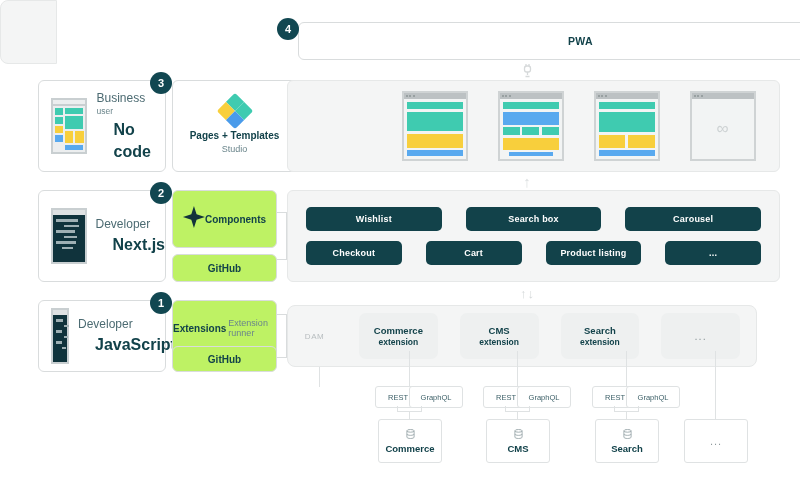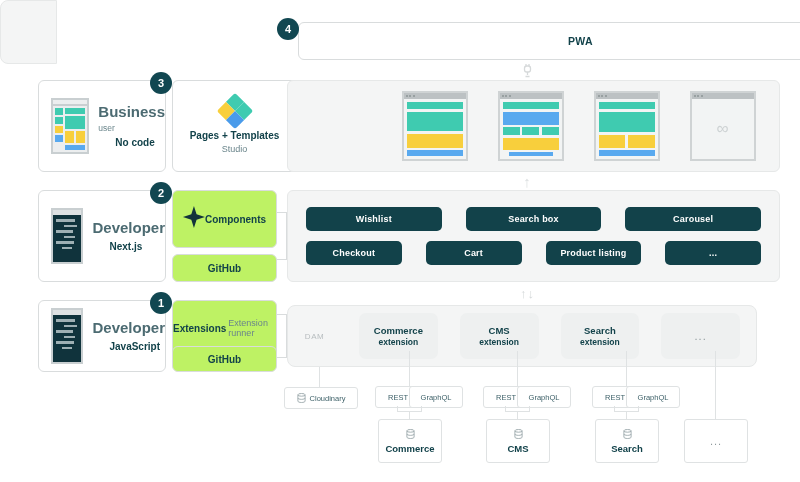--- a/index.html
+++ b/index.html
@@ -58,7 +58,7 @@
   .persona{position:absolute;left:0;top:0;width:100%;height:100%;
     display:flex;align-items:center;gap:9px;padding-left:12px;box-sizing:border-box;}
   .persona-txt{display:flex;flex-direction:column;line-height:1.35;}
-  .persona-txt .l1{font-size:15px;color:#4c6b72;font-weight:bold;}
+  .persona-txt .l1{font-size:12px;color:#4c6b72;}
   .persona-txt .l2{font-size:8.5px;color:#6a858b;}
   .persona-txt .l3{font-size:10px;font-weight:bold;color:#12424a;margin-top:2px;padding-left:17px;}
 

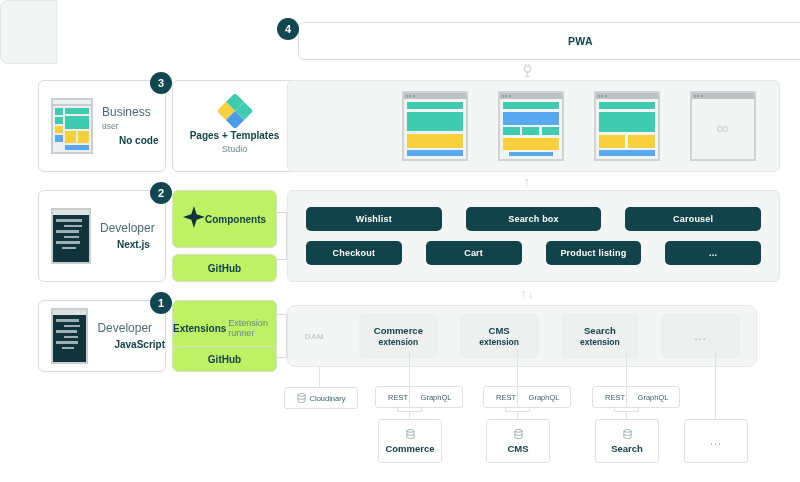--- a/index.html
+++ b/index.html
@@ -60,7 +60,7 @@
   .persona-txt{display:flex;flex-direction:column;line-height:1.35;}
   .persona-txt .l1{font-size:12px;color:#4c6b72;}
   .persona-txt .l2{font-size:8.5px;color:#6a858b;}
-  .persona-txt .l3{font-size:10px;font-weight:bold;color:#12424a;margin-top:2px;padding-left:17px;}
+  .persona-txt .l3{font-size:16px;font-weight:bold;color:#12424a;margin-top:2px;padding-left:17px;}
 
   
   .mock-page{width:42px;height:56px;background:#c9cfd1;padding:2px;box-sizing:border-box;

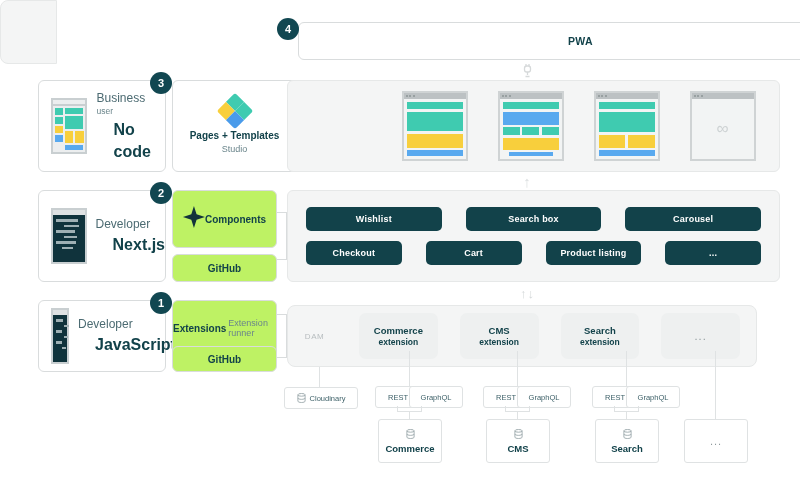--- a/index.html
+++ b/index.html
@@ -416,14 +416,6 @@
   <div id="dam-label">DAM</div>
 
   <div class="line vline" style="left:319px;top:367px;height:20px;"></div>
-  <div class="cloudinary" style="left:284px;top:387px;width:72px;">
-    <svg class="db-ic" viewBox="0 0 10 11" fill="none" stroke="#9aa7aa" stroke-width="1">
-      <ellipse cx="5" cy="2" rx="4" ry="1.5"></ellipse>
-        <path d="M1 2v7c0 .8 1.8 1.5 4 1.5s4-.7 4-1.5V2"></path>
-        <path d="M1 5.5c0 .8 1.8 1.5 4 1.5s4-.7 4-1.5"></path>
-    </svg>
-    <span>Cloudinary</span>
-  </div>
 
   <div class="line vline" style="left:409px;top:351px;height:36px;"></div>
   <div class="api" style="left:375px;top:386px;width:44px;">REST</div>

